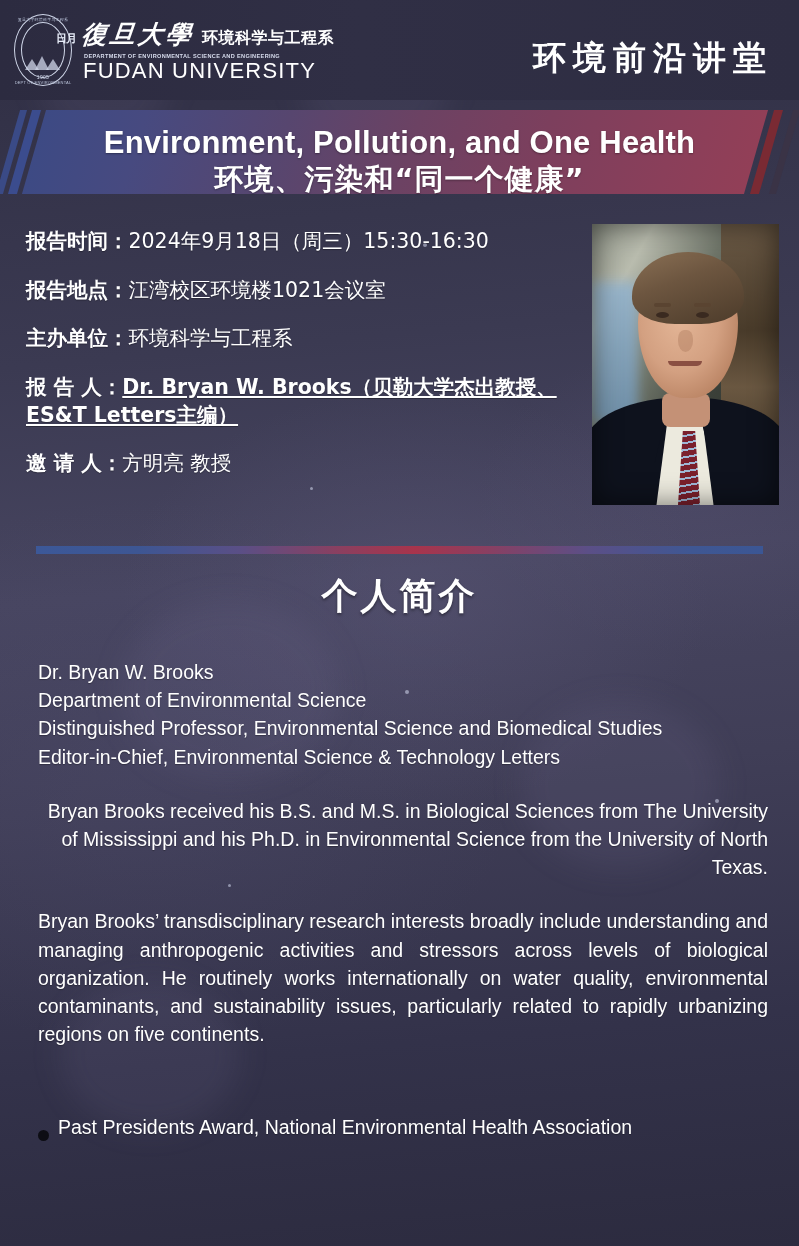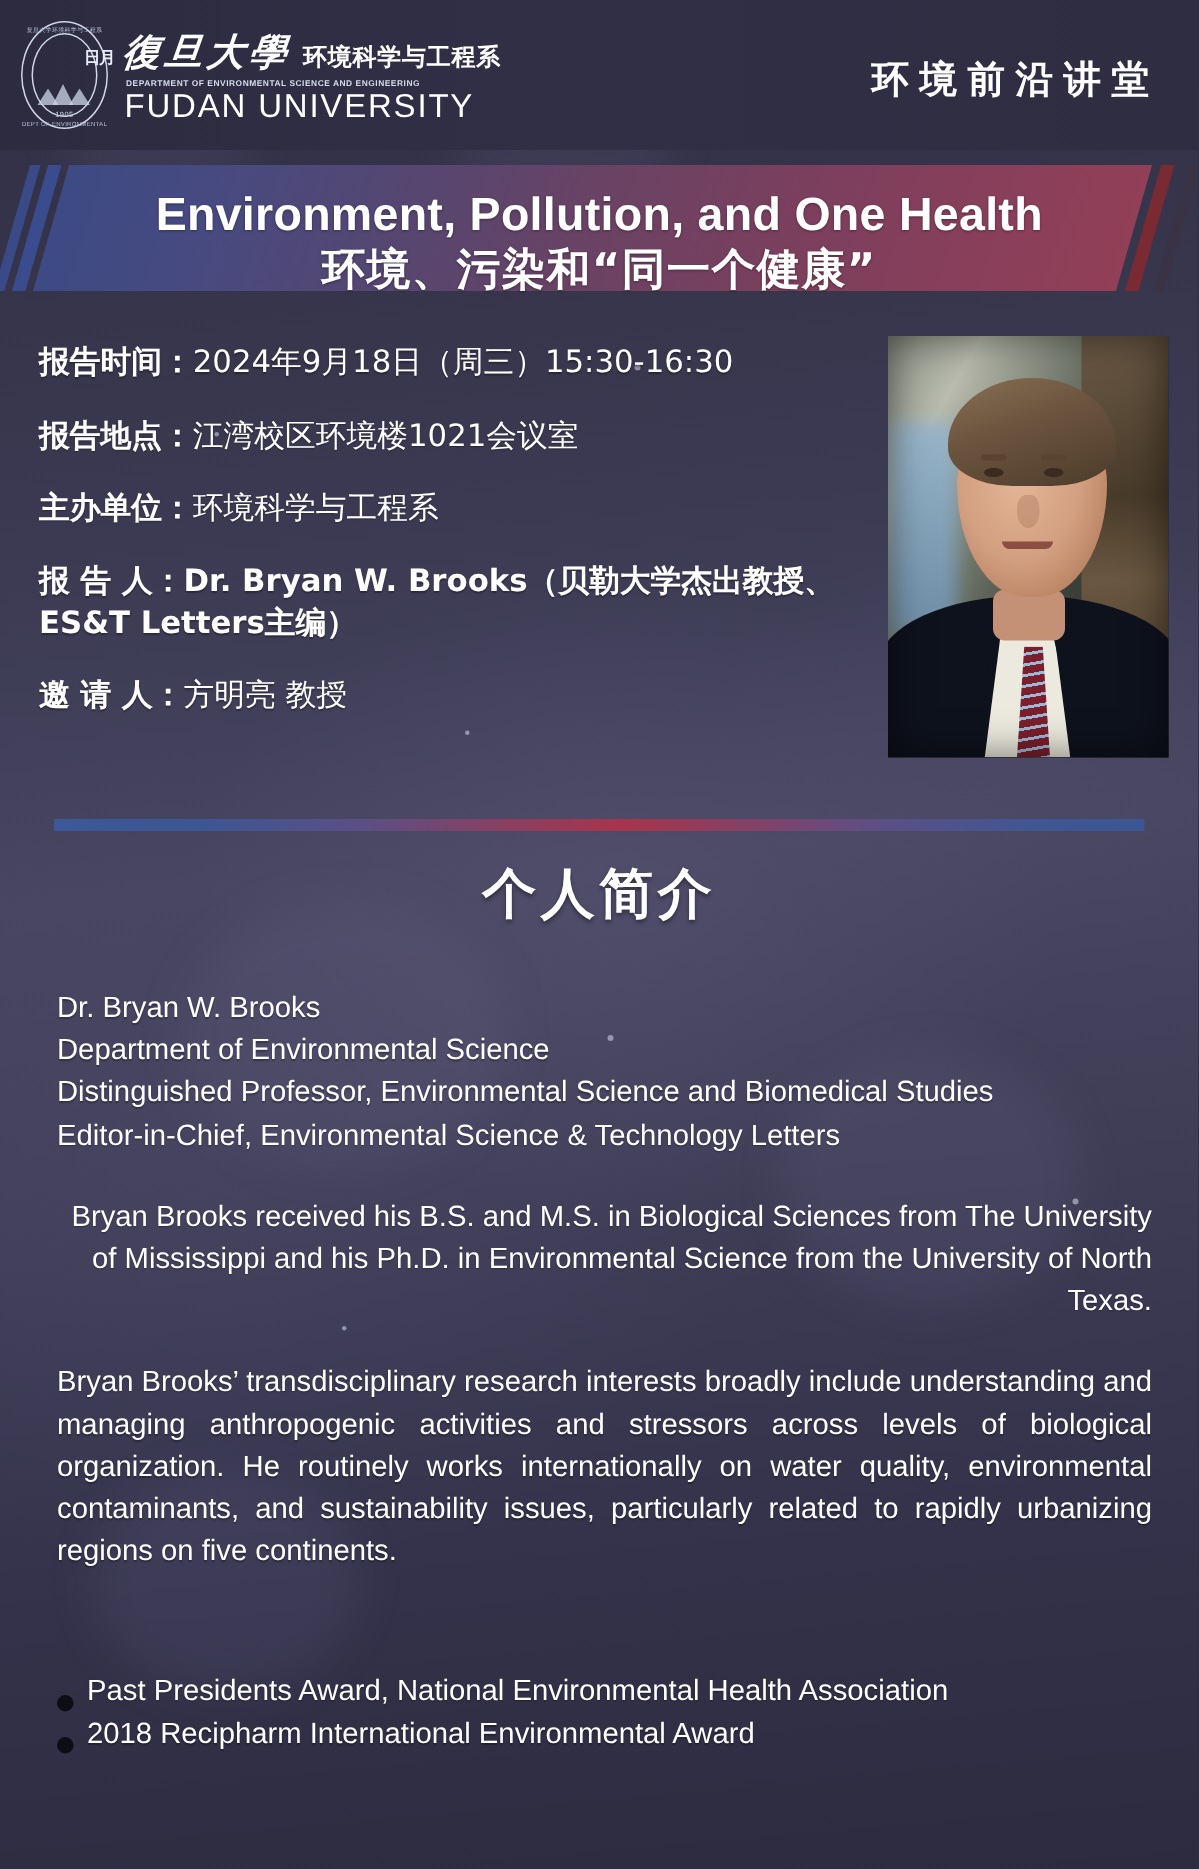--- a/index.html
+++ b/index.html
@@ -164,7 +164,7 @@
     right: 26px;
     top: 36px;
     color: #ffffff;
-    font-size: 25px;
+    font-size: 33px;
     font-weight: bold;
     letter-spacing: 7px;
     font-family: "DejaVu Sans", sans-serif;

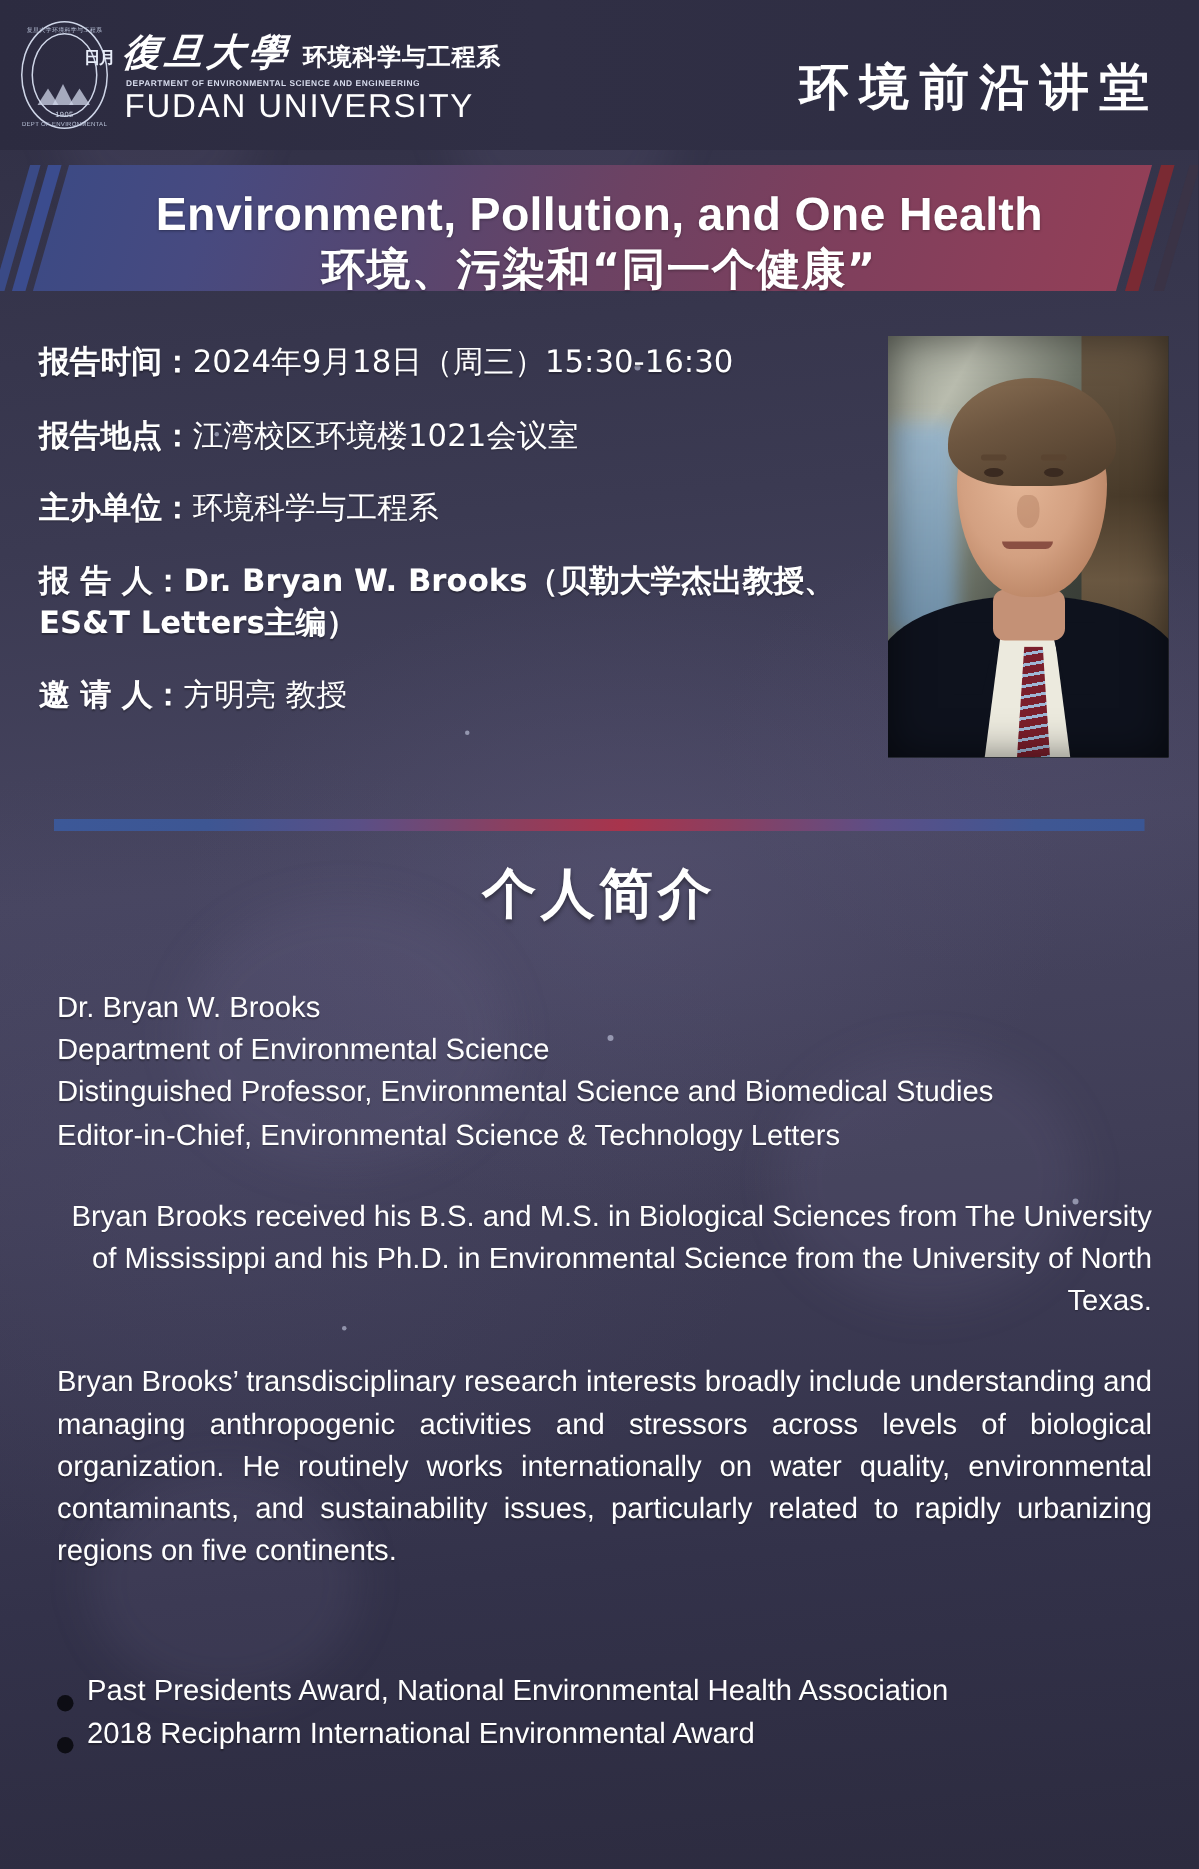--- a/index.html
+++ b/index.html
@@ -244,7 +244,7 @@
   .info-label { font-weight: bold; }
   .info-row.light .info-label { font-weight: bold; }
   .info-val { font-weight: normal; }
-  .info-row.bold .info-val { font-weight: bold; }
+  .info-row.bold .info-val { font-weight: bold; text-decoration: underline; }
 
   
   .photo {

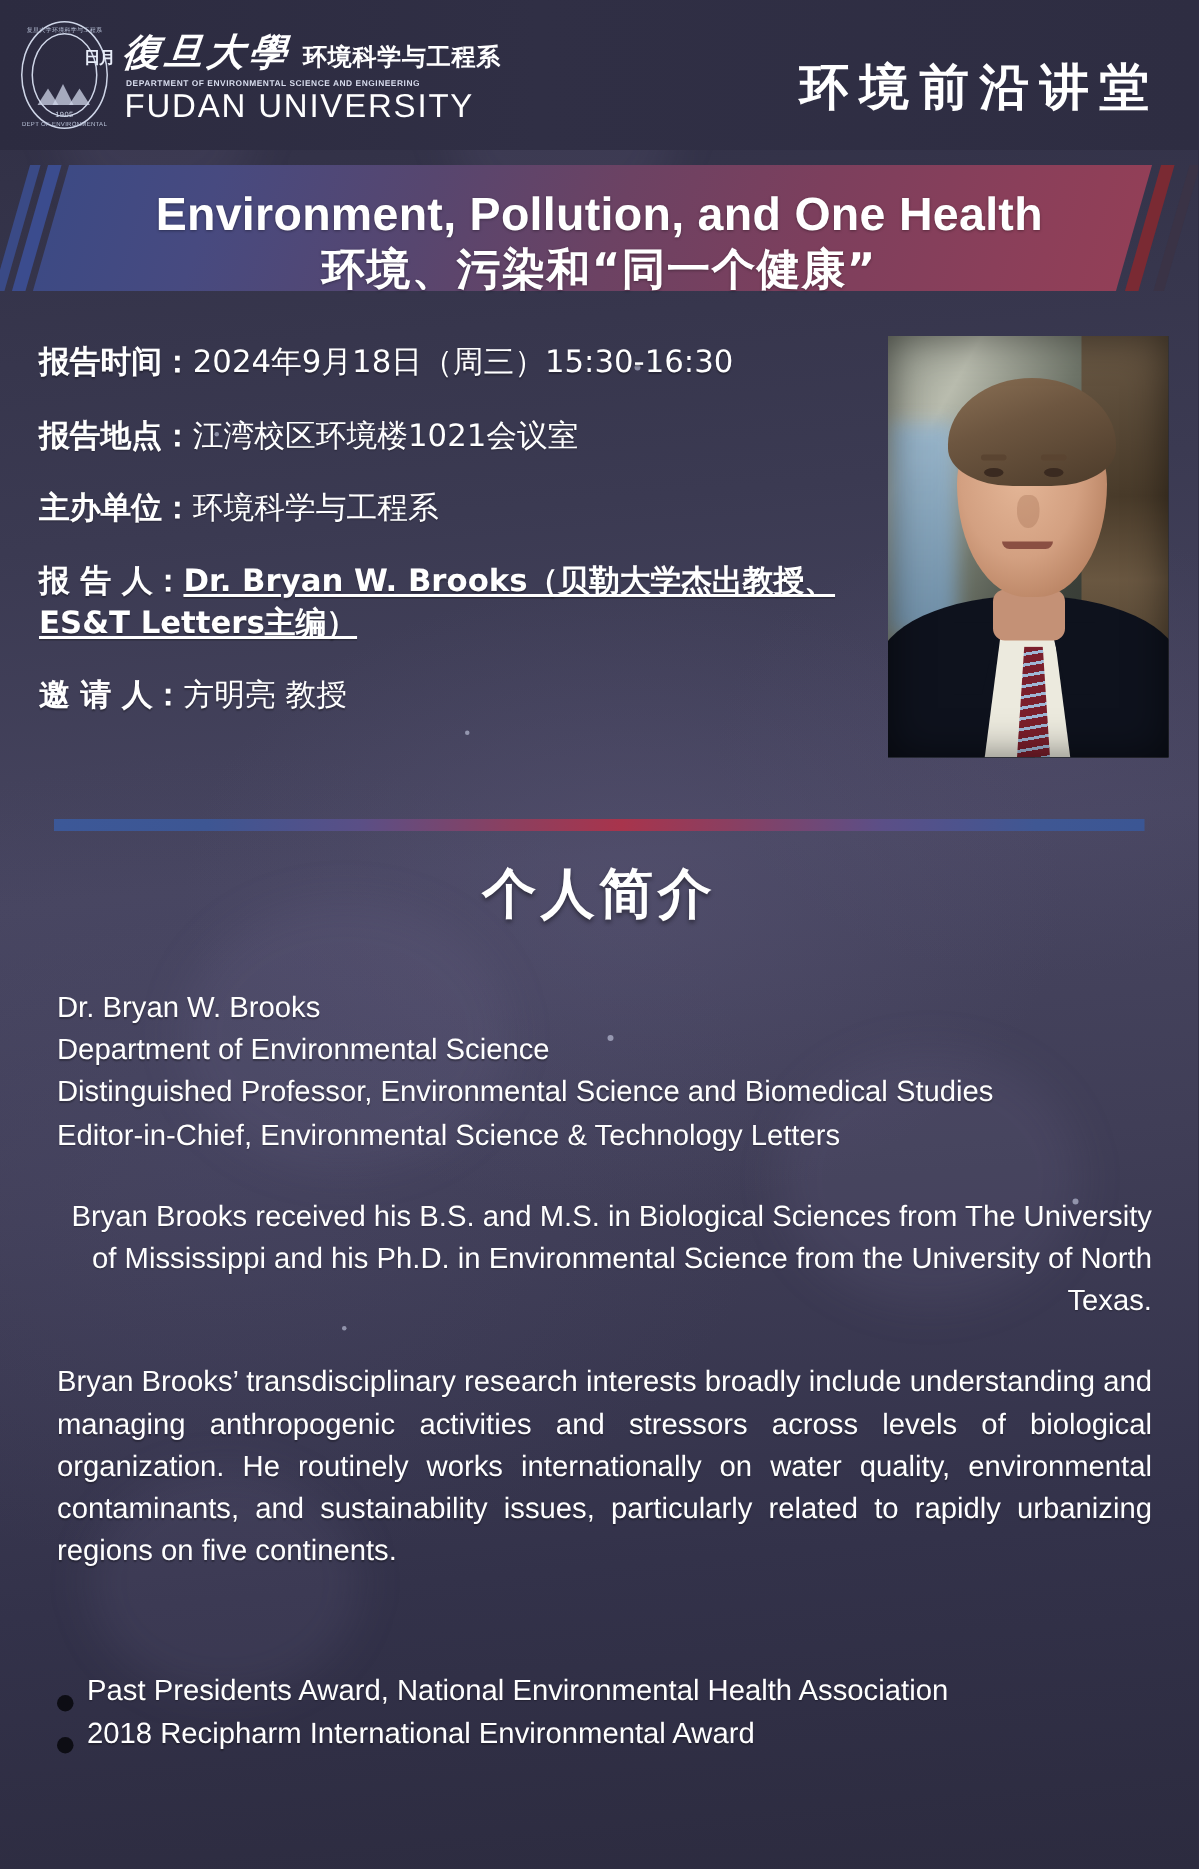--- a/index.html
+++ b/index.html
@@ -540,10 +540,6 @@
       <span class="award-bullet"></span>
       <span>Past Presidents Award, National Environmental Health Association</span>
     </div>
-    <div class="award-item">
-      <span class="award-bullet"></span>
-      <span>2018 Recipharm International Environmental Award</span>
-    </div>
   </div>
 
 </div>

